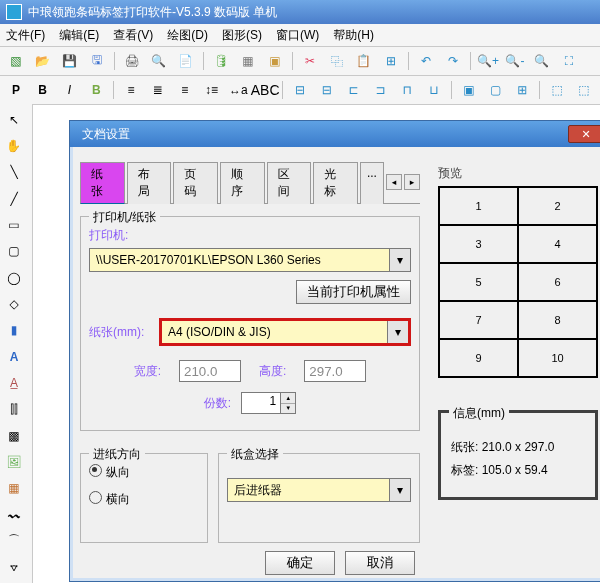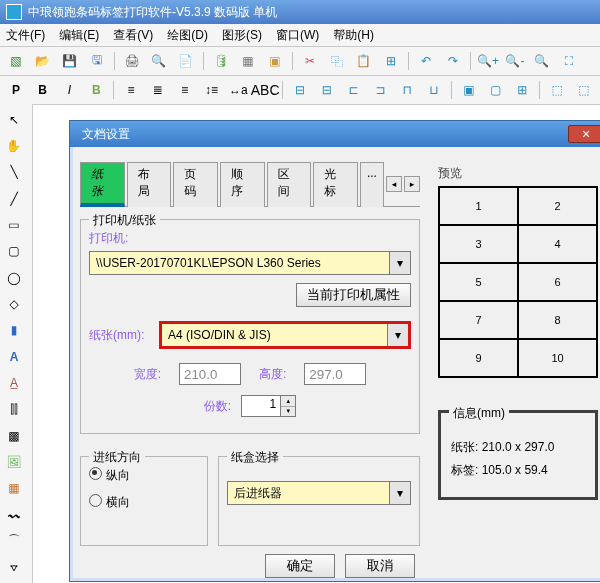--- a/index.html
+++ b/index.html
@@ -146,9 +146,8 @@
   cursor: pointer;
 }
 .tab.active {
-  background: #22c55e;
-  border-bottom: 4px solid #0369a1;
-  font-style: italic;
+  background: #d946ef;
+  border-bottom: 1px solid #0369a1;
 }
 .tab.more {
   padding: 3px 6px;

